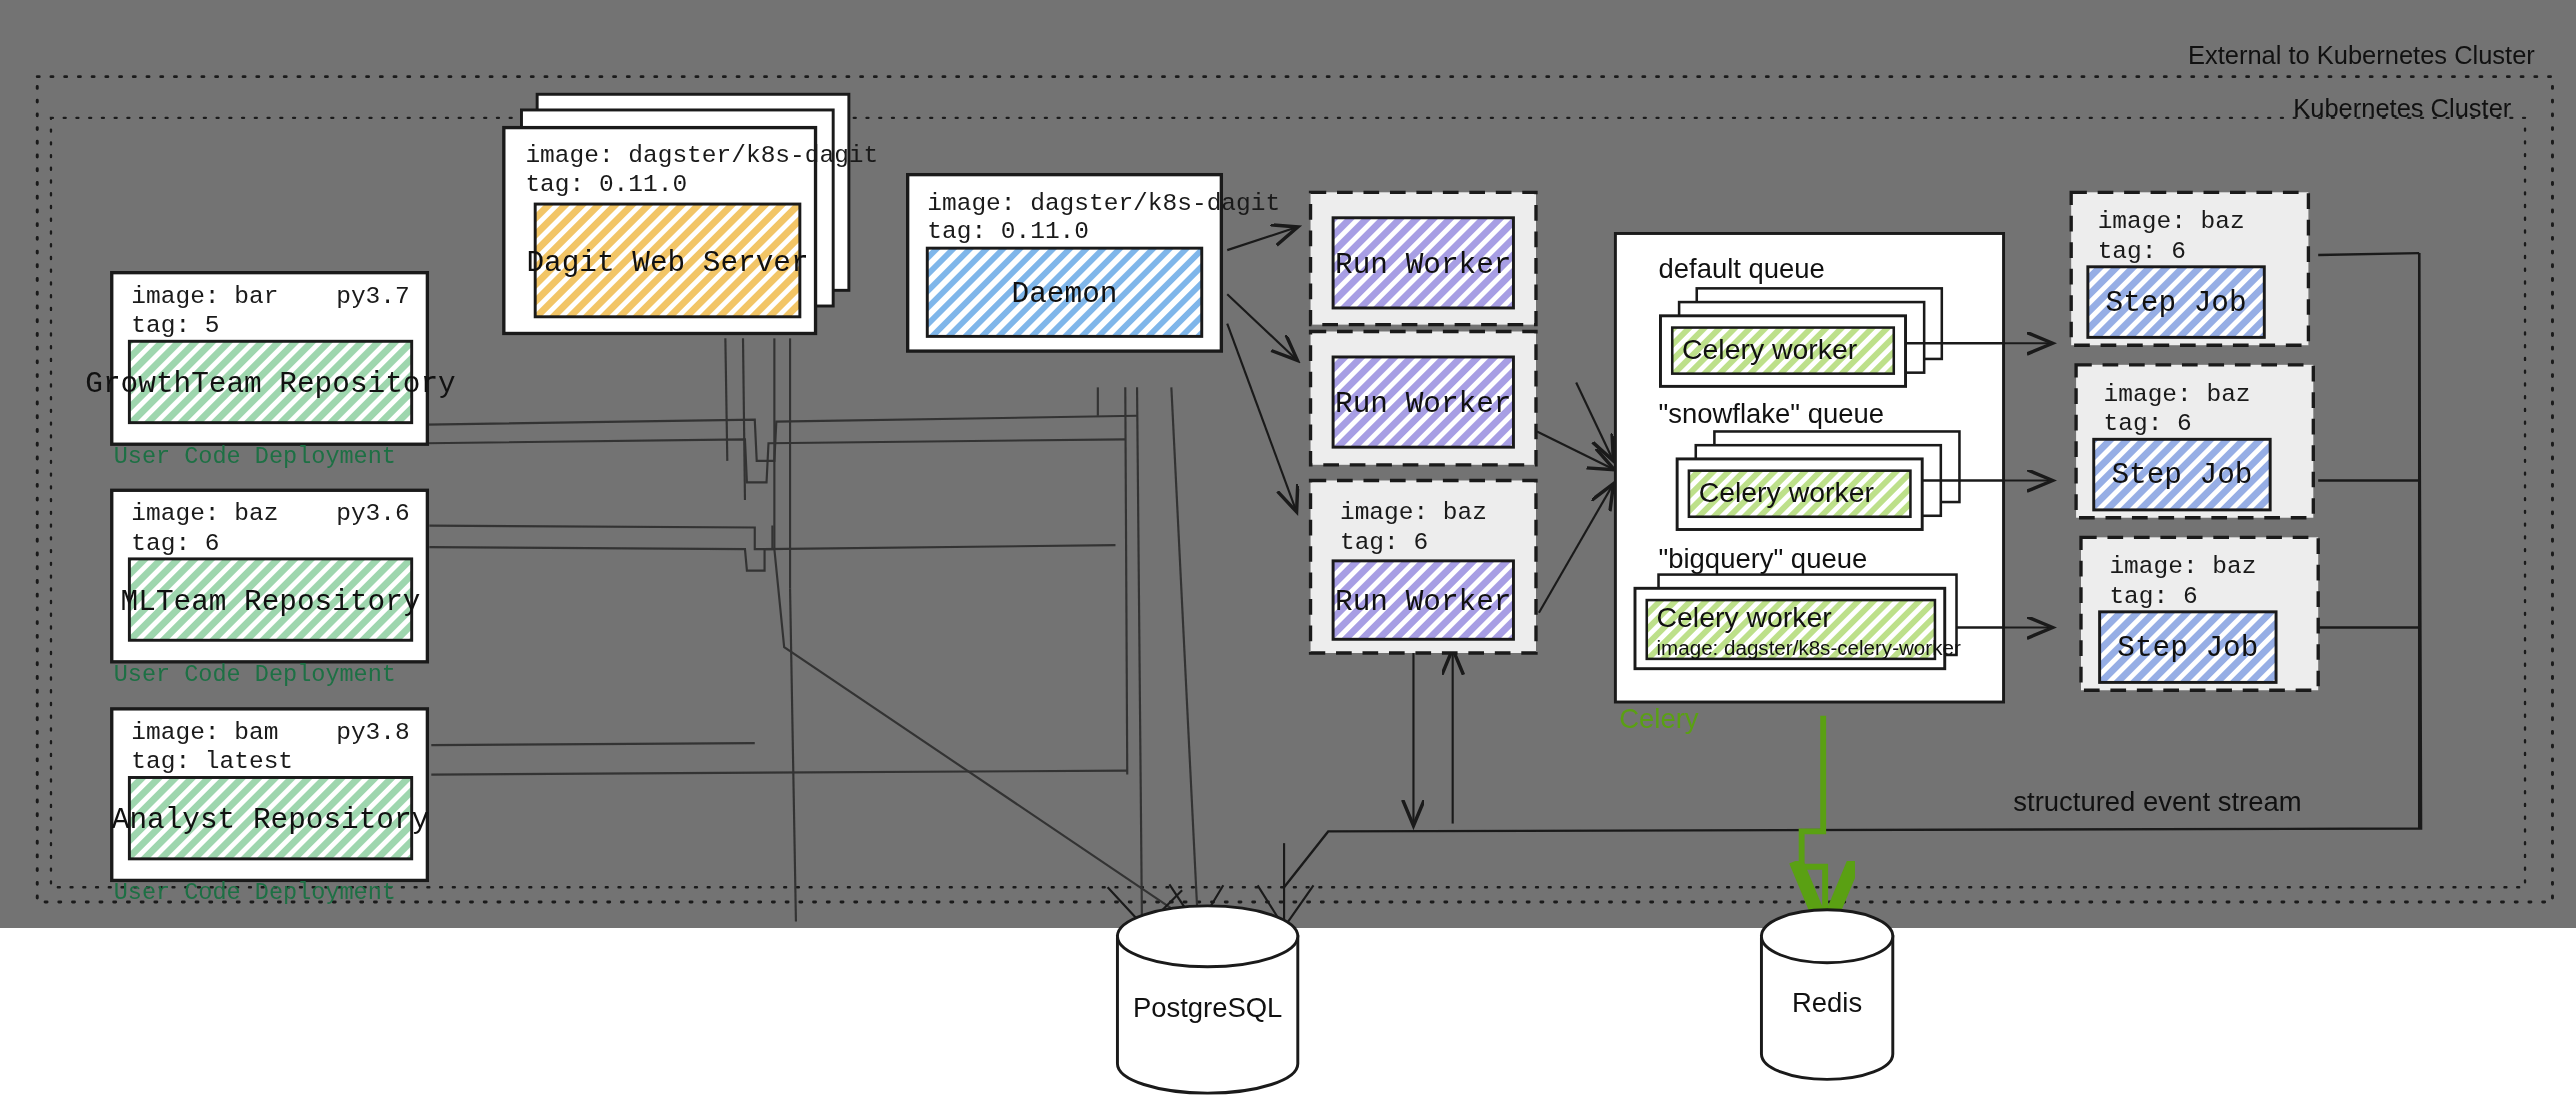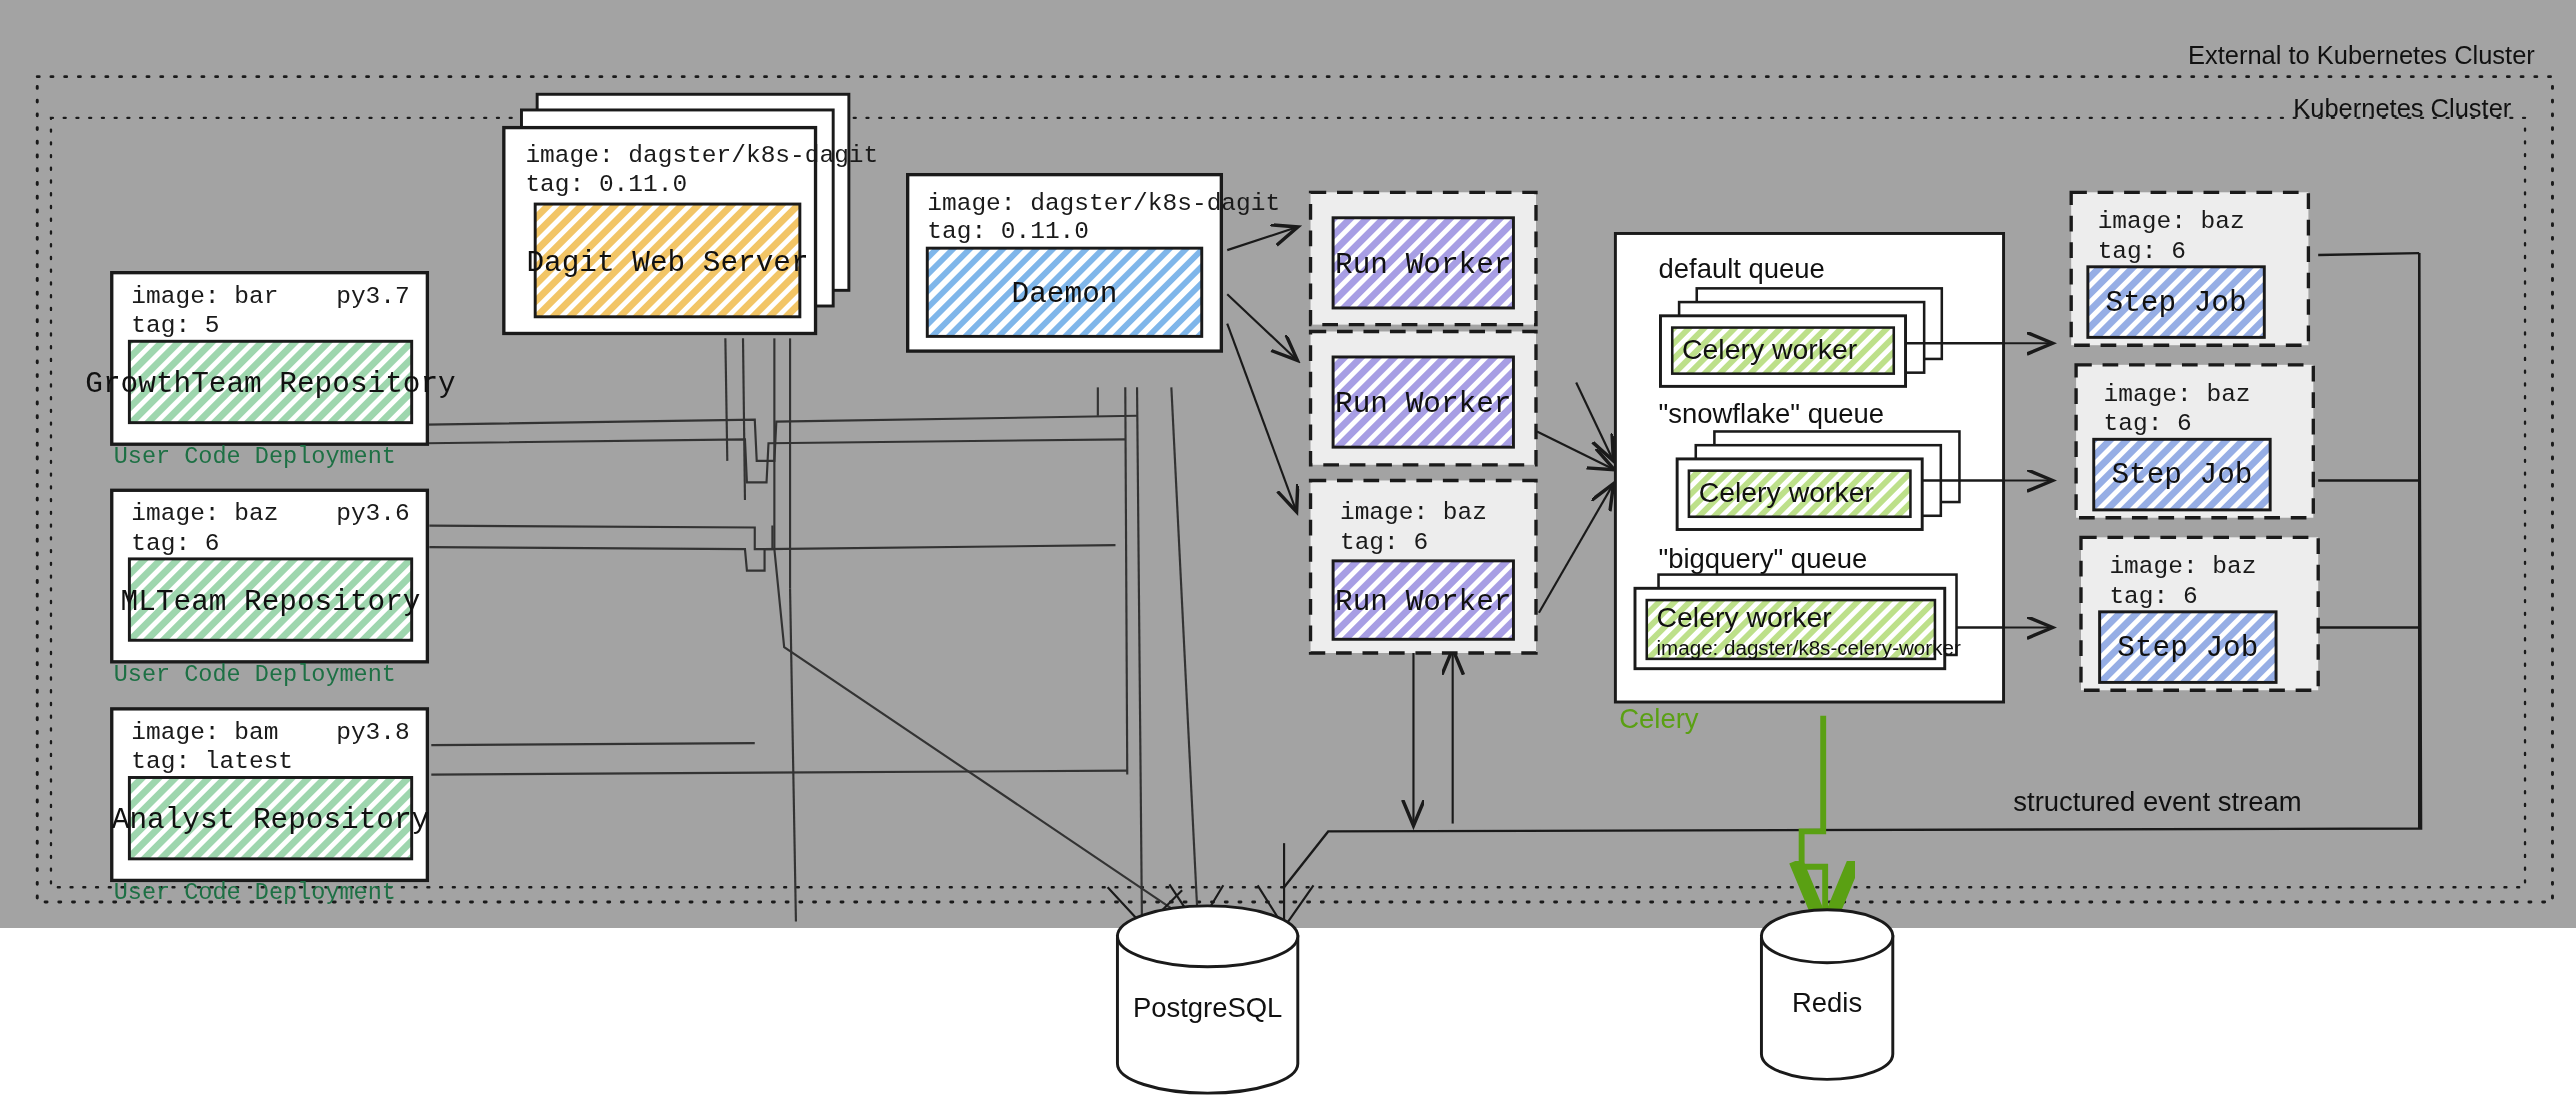--- a/index.html
+++ b/index.html
@@ -4,7 +4,7 @@
 <style>
   html,body{margin:0;padding:0;background:#ffffff;}
   body{width:2576px;height:1108px;overflow:hidden;font-family:"Liberation Sans",sans-serif;}
-  #stage{position:relative;width:2576px;height:928px;background:#a3a3a3;}
+  #stage{position:relative;width:2576px;height:928px;background:#737373;}
   svg{position:absolute;left:0;top:0;width:2576px;height:1108px;}
   .mono{font-family:"Liberation Mono",monospace;}
   .sans{font-family:"Liberation Sans",sans-serif;}

